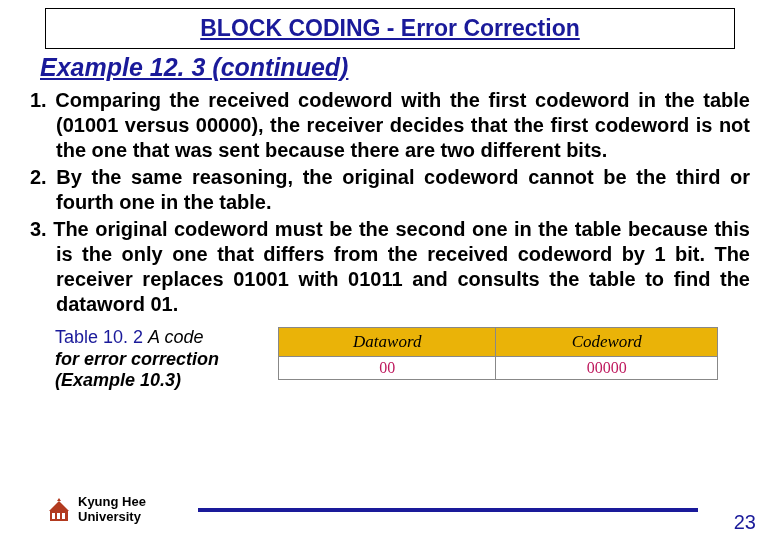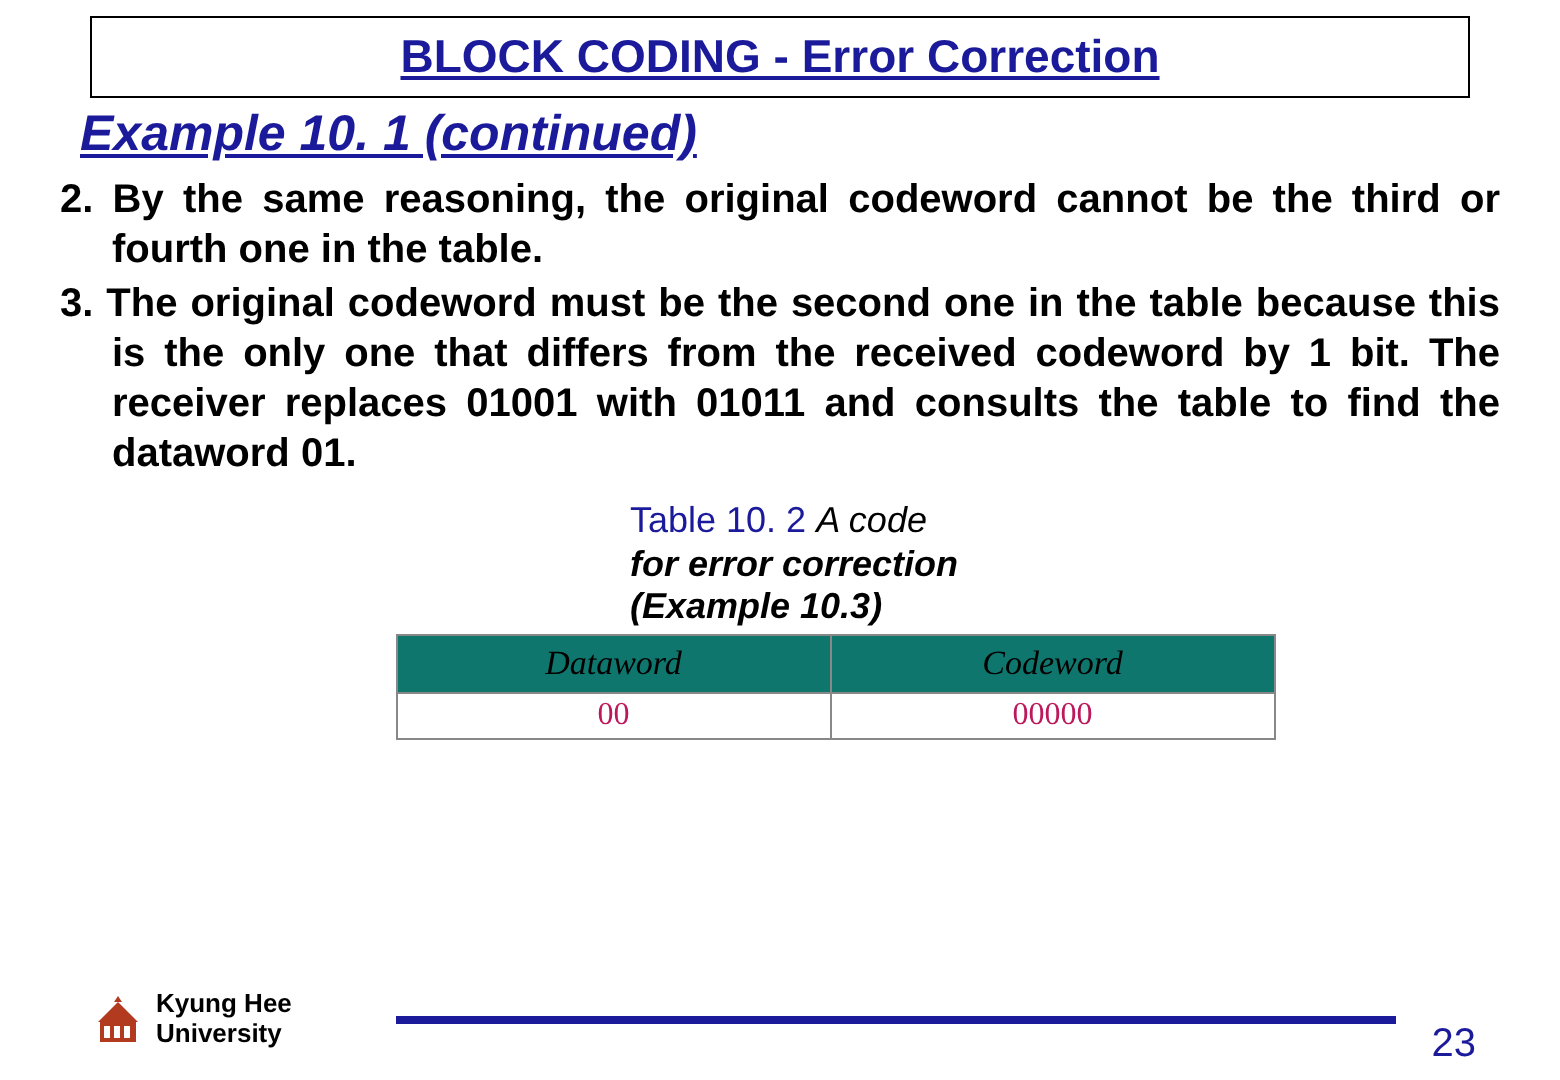--- a/index.html
+++ b/index.html
@@ -130,7 +130,7 @@
 
 <div class="title-bar">BLOCK CODING - Error Correction</div>
 
-<div class="subtitle">Example 10. 1 (continued)</div>
+<div class="subtitle">Example 12. 3 (continued)</div>
 
 <div class="body-text">
   <div class="olnum olblock">2. By the same reasoning, the original codeword cannot be the third or fourth one in the table.</div>

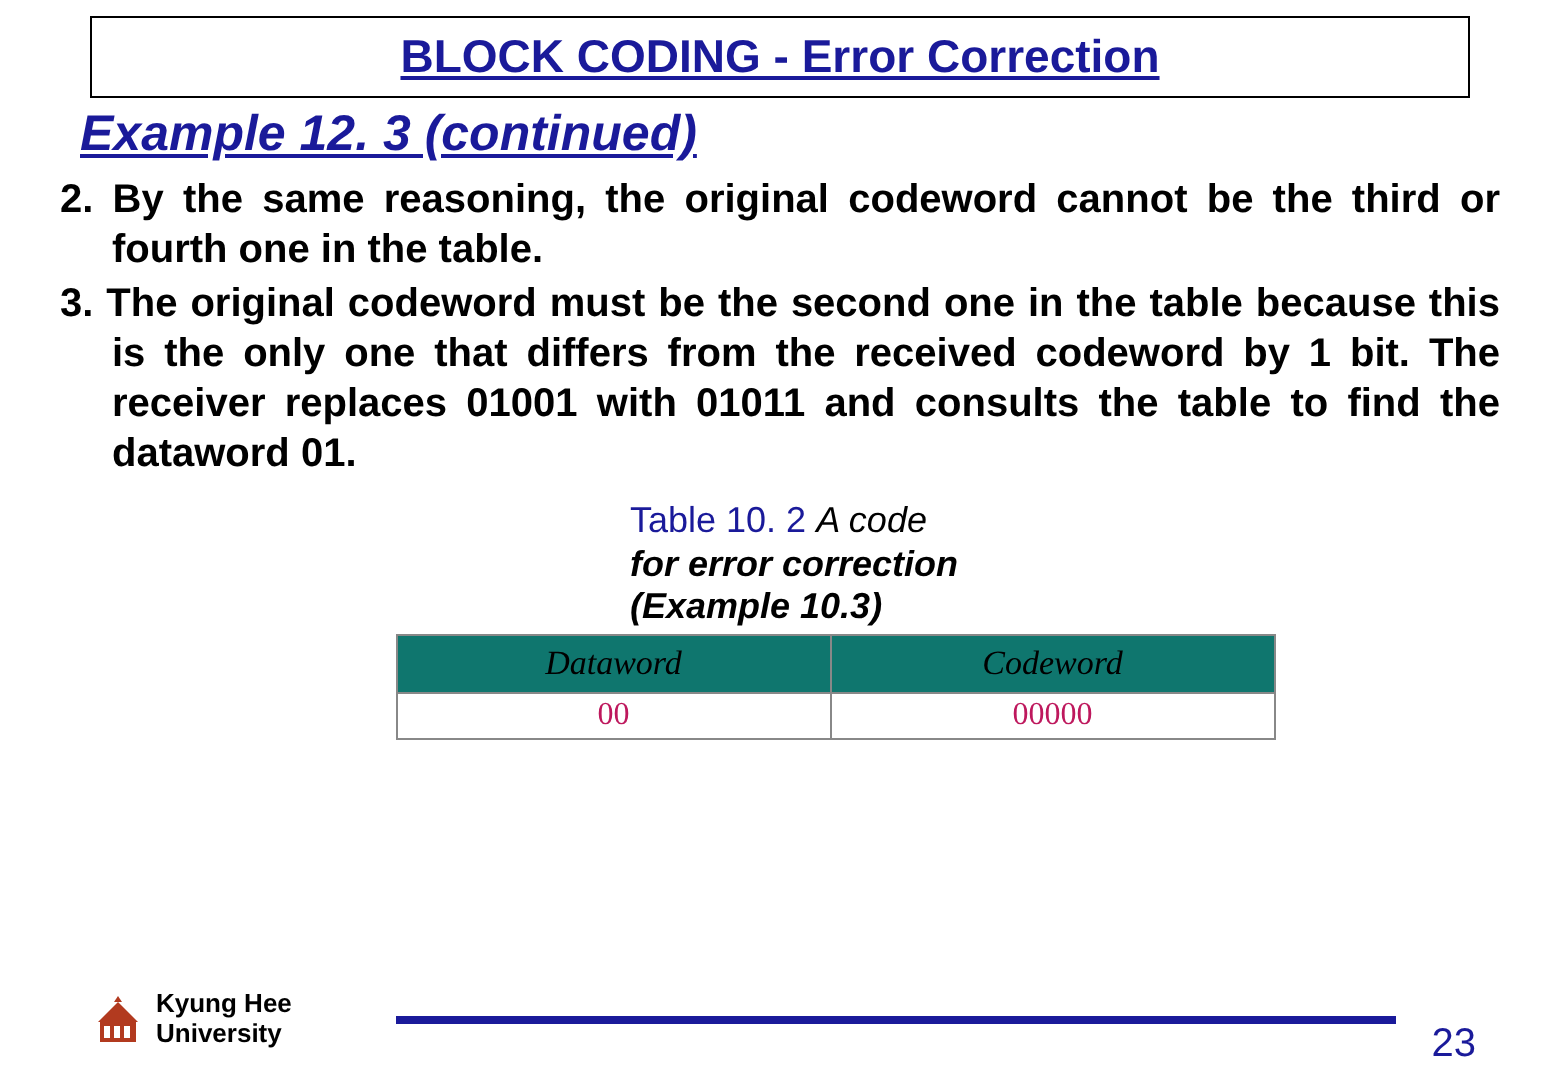--- a/index.html
+++ b/index.html
@@ -133,6 +133,7 @@
 <div class="subtitle">Example 12. 3 (continued)</div>
 
 <div class="body-text">
+  <div class="olnum olblock">1. Comparing the received codeword with the first codeword in the table (01001 versus 00000), the receiver decides that the first codeword is not the one that was sent because there are two different bits.</div>
   <div class="olnum olblock">2. By the same reasoning, the original codeword cannot be the third or fourth one in the table.</div>
   <div class="olnum olblock">3. The original codeword must be the second one in the table because this is the only one that differs from the received codeword by 1 bit. The receiver replaces 01001 with 01011 and consults the table to find the dataword  01.</div>
 </div>

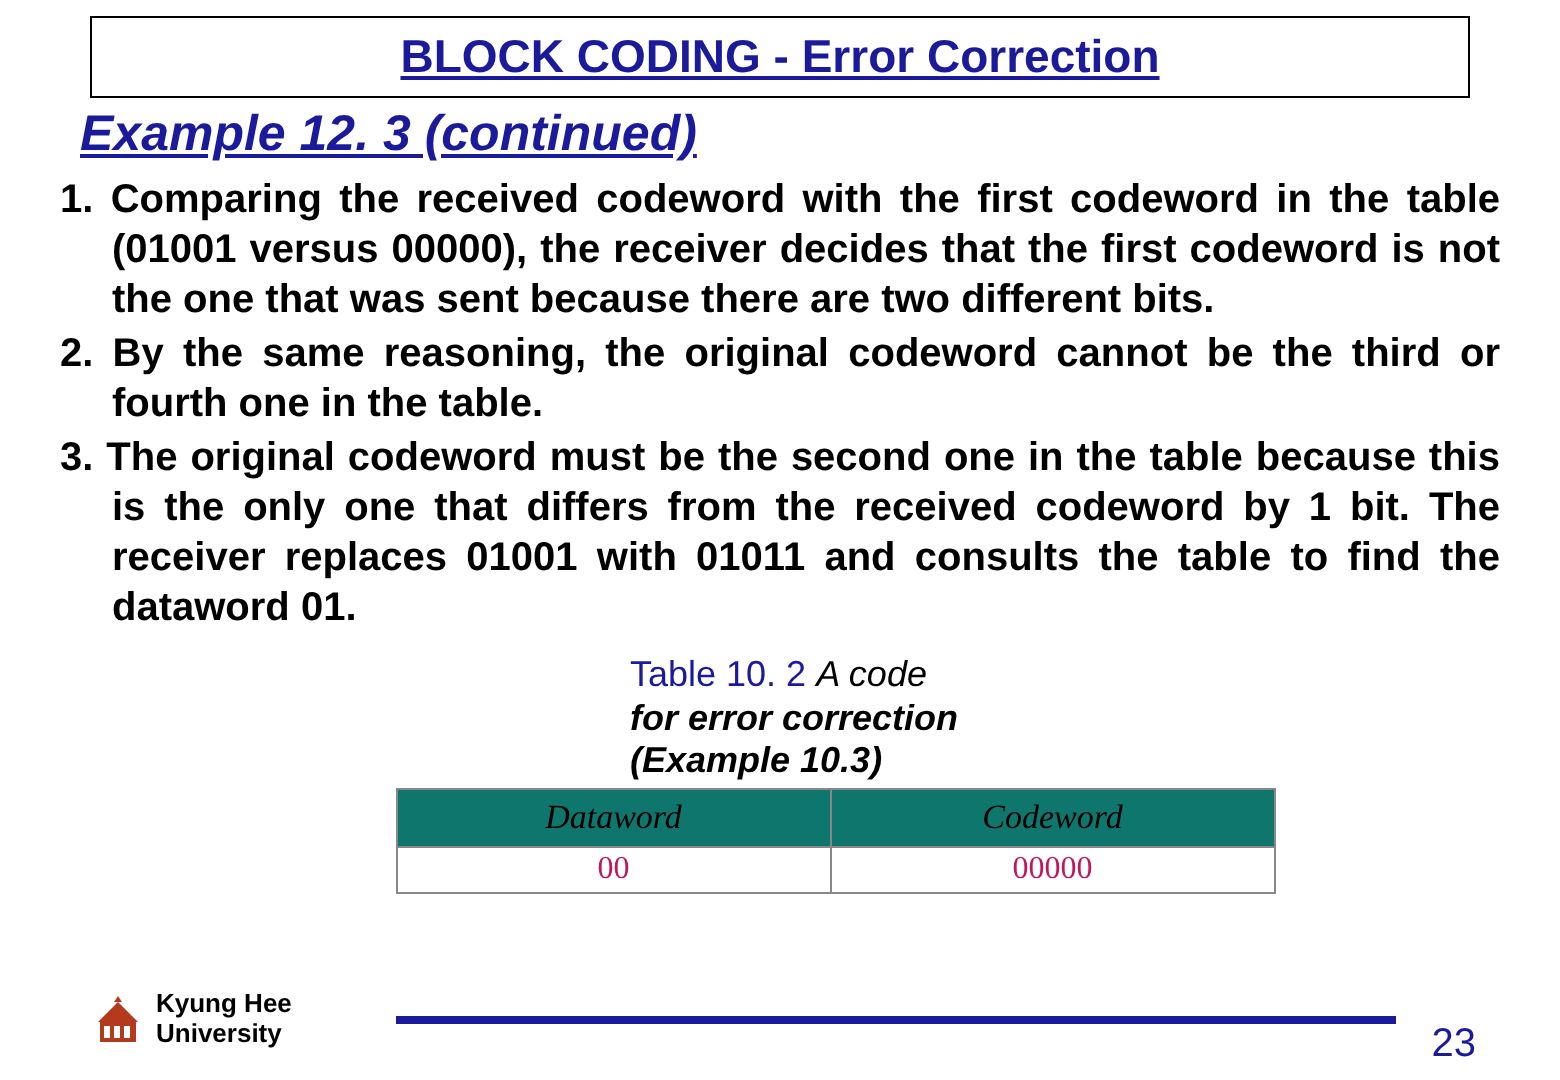--- a/index.html
+++ b/index.html
@@ -48,9 +48,8 @@
   .caption-row {
     margin: 10px 0 0 55px;
     display: flex;
-    align-items: center;
-    gap: 2px;
-    flex-direction: column;
+    align-items: flex-start;
+    gap: 18px;
   }
   .caption-text {
     width: 205px;

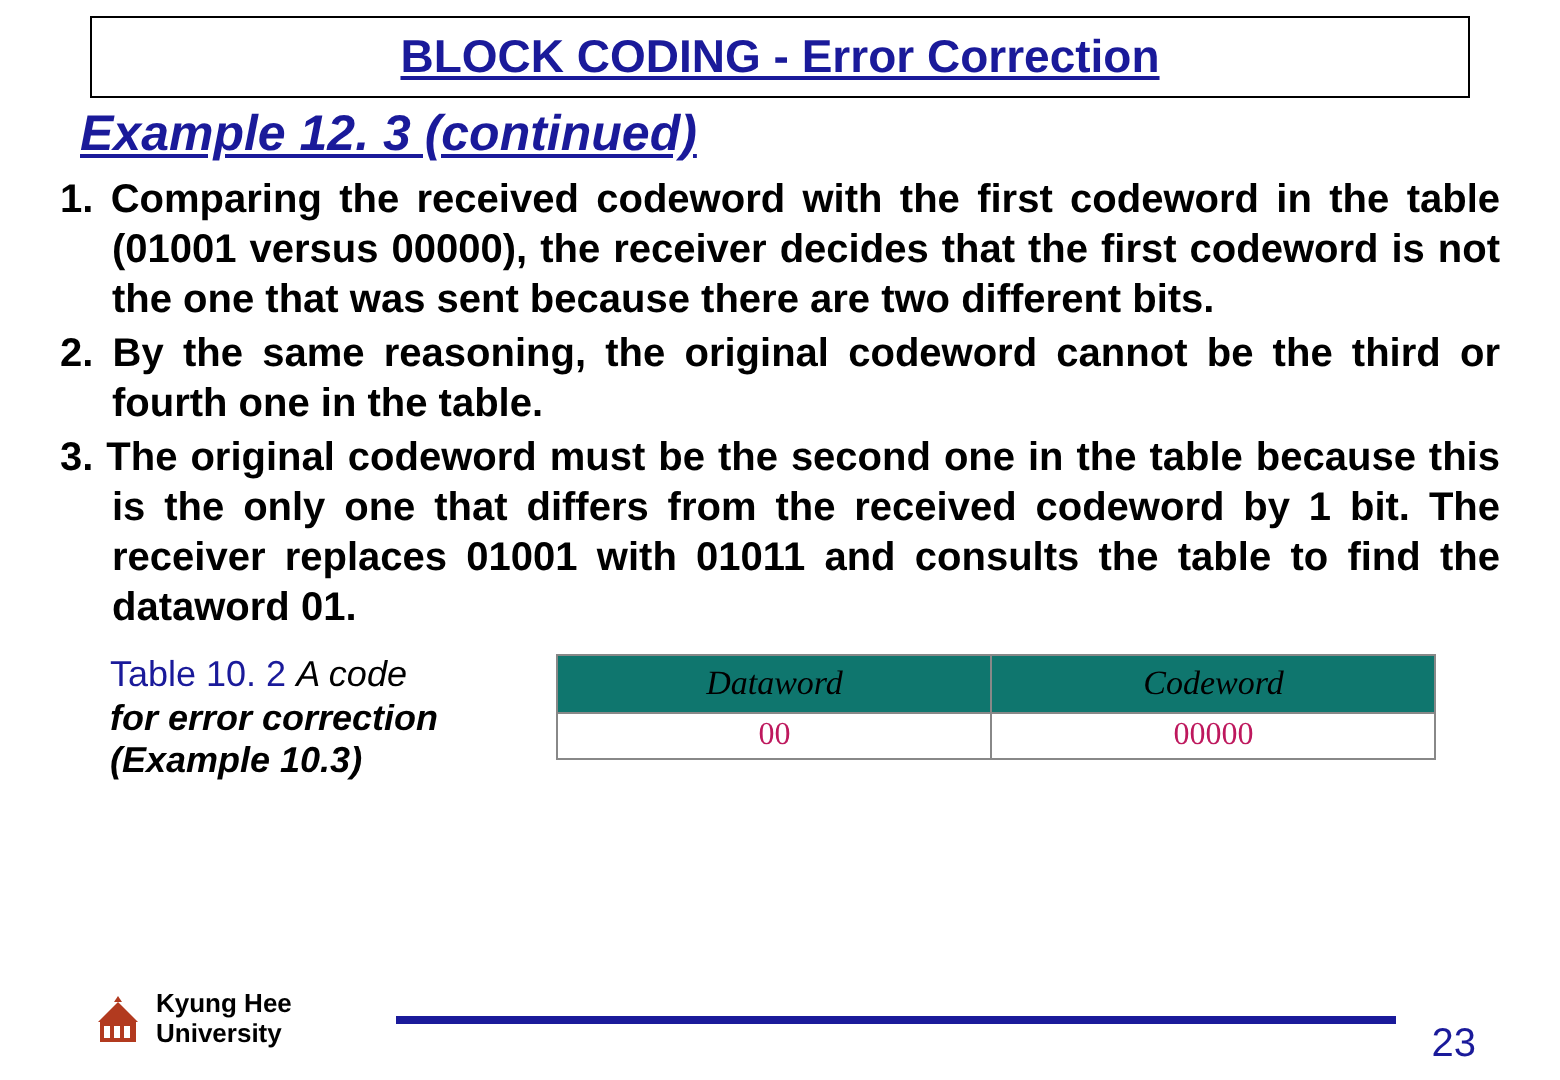--- a/index.html
+++ b/index.html
@@ -75,7 +75,7 @@
     font-family: "Times New Roman", serif;
   }
   .code-table th {
-    background: #0f766e;
+    background: #eab308;
     border: 1px solid #888;
     font-size: 17px;
     font-style: italic;

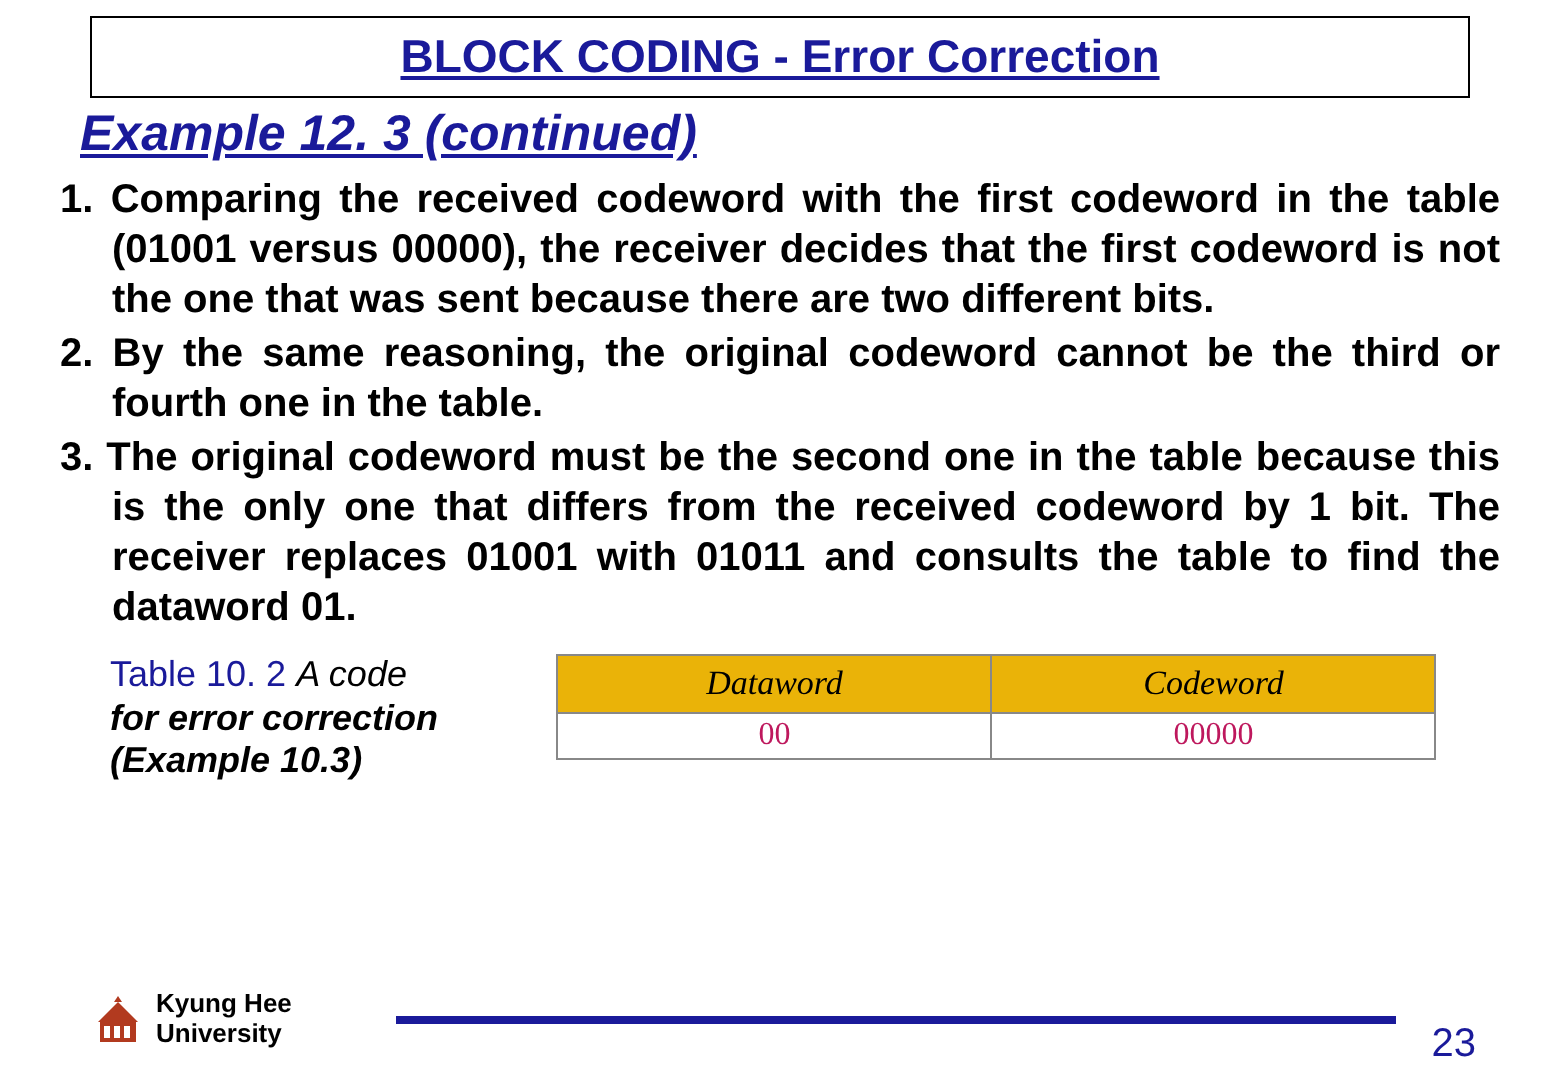--- a/index.html
+++ b/index.html
@@ -118,7 +118,7 @@
   }
   .pagenum {
     position: absolute;
-    right: 42px;
+    right: 24px;
     bottom: 6px;
     font-size: 20px;
     color: #1a1a9a;

